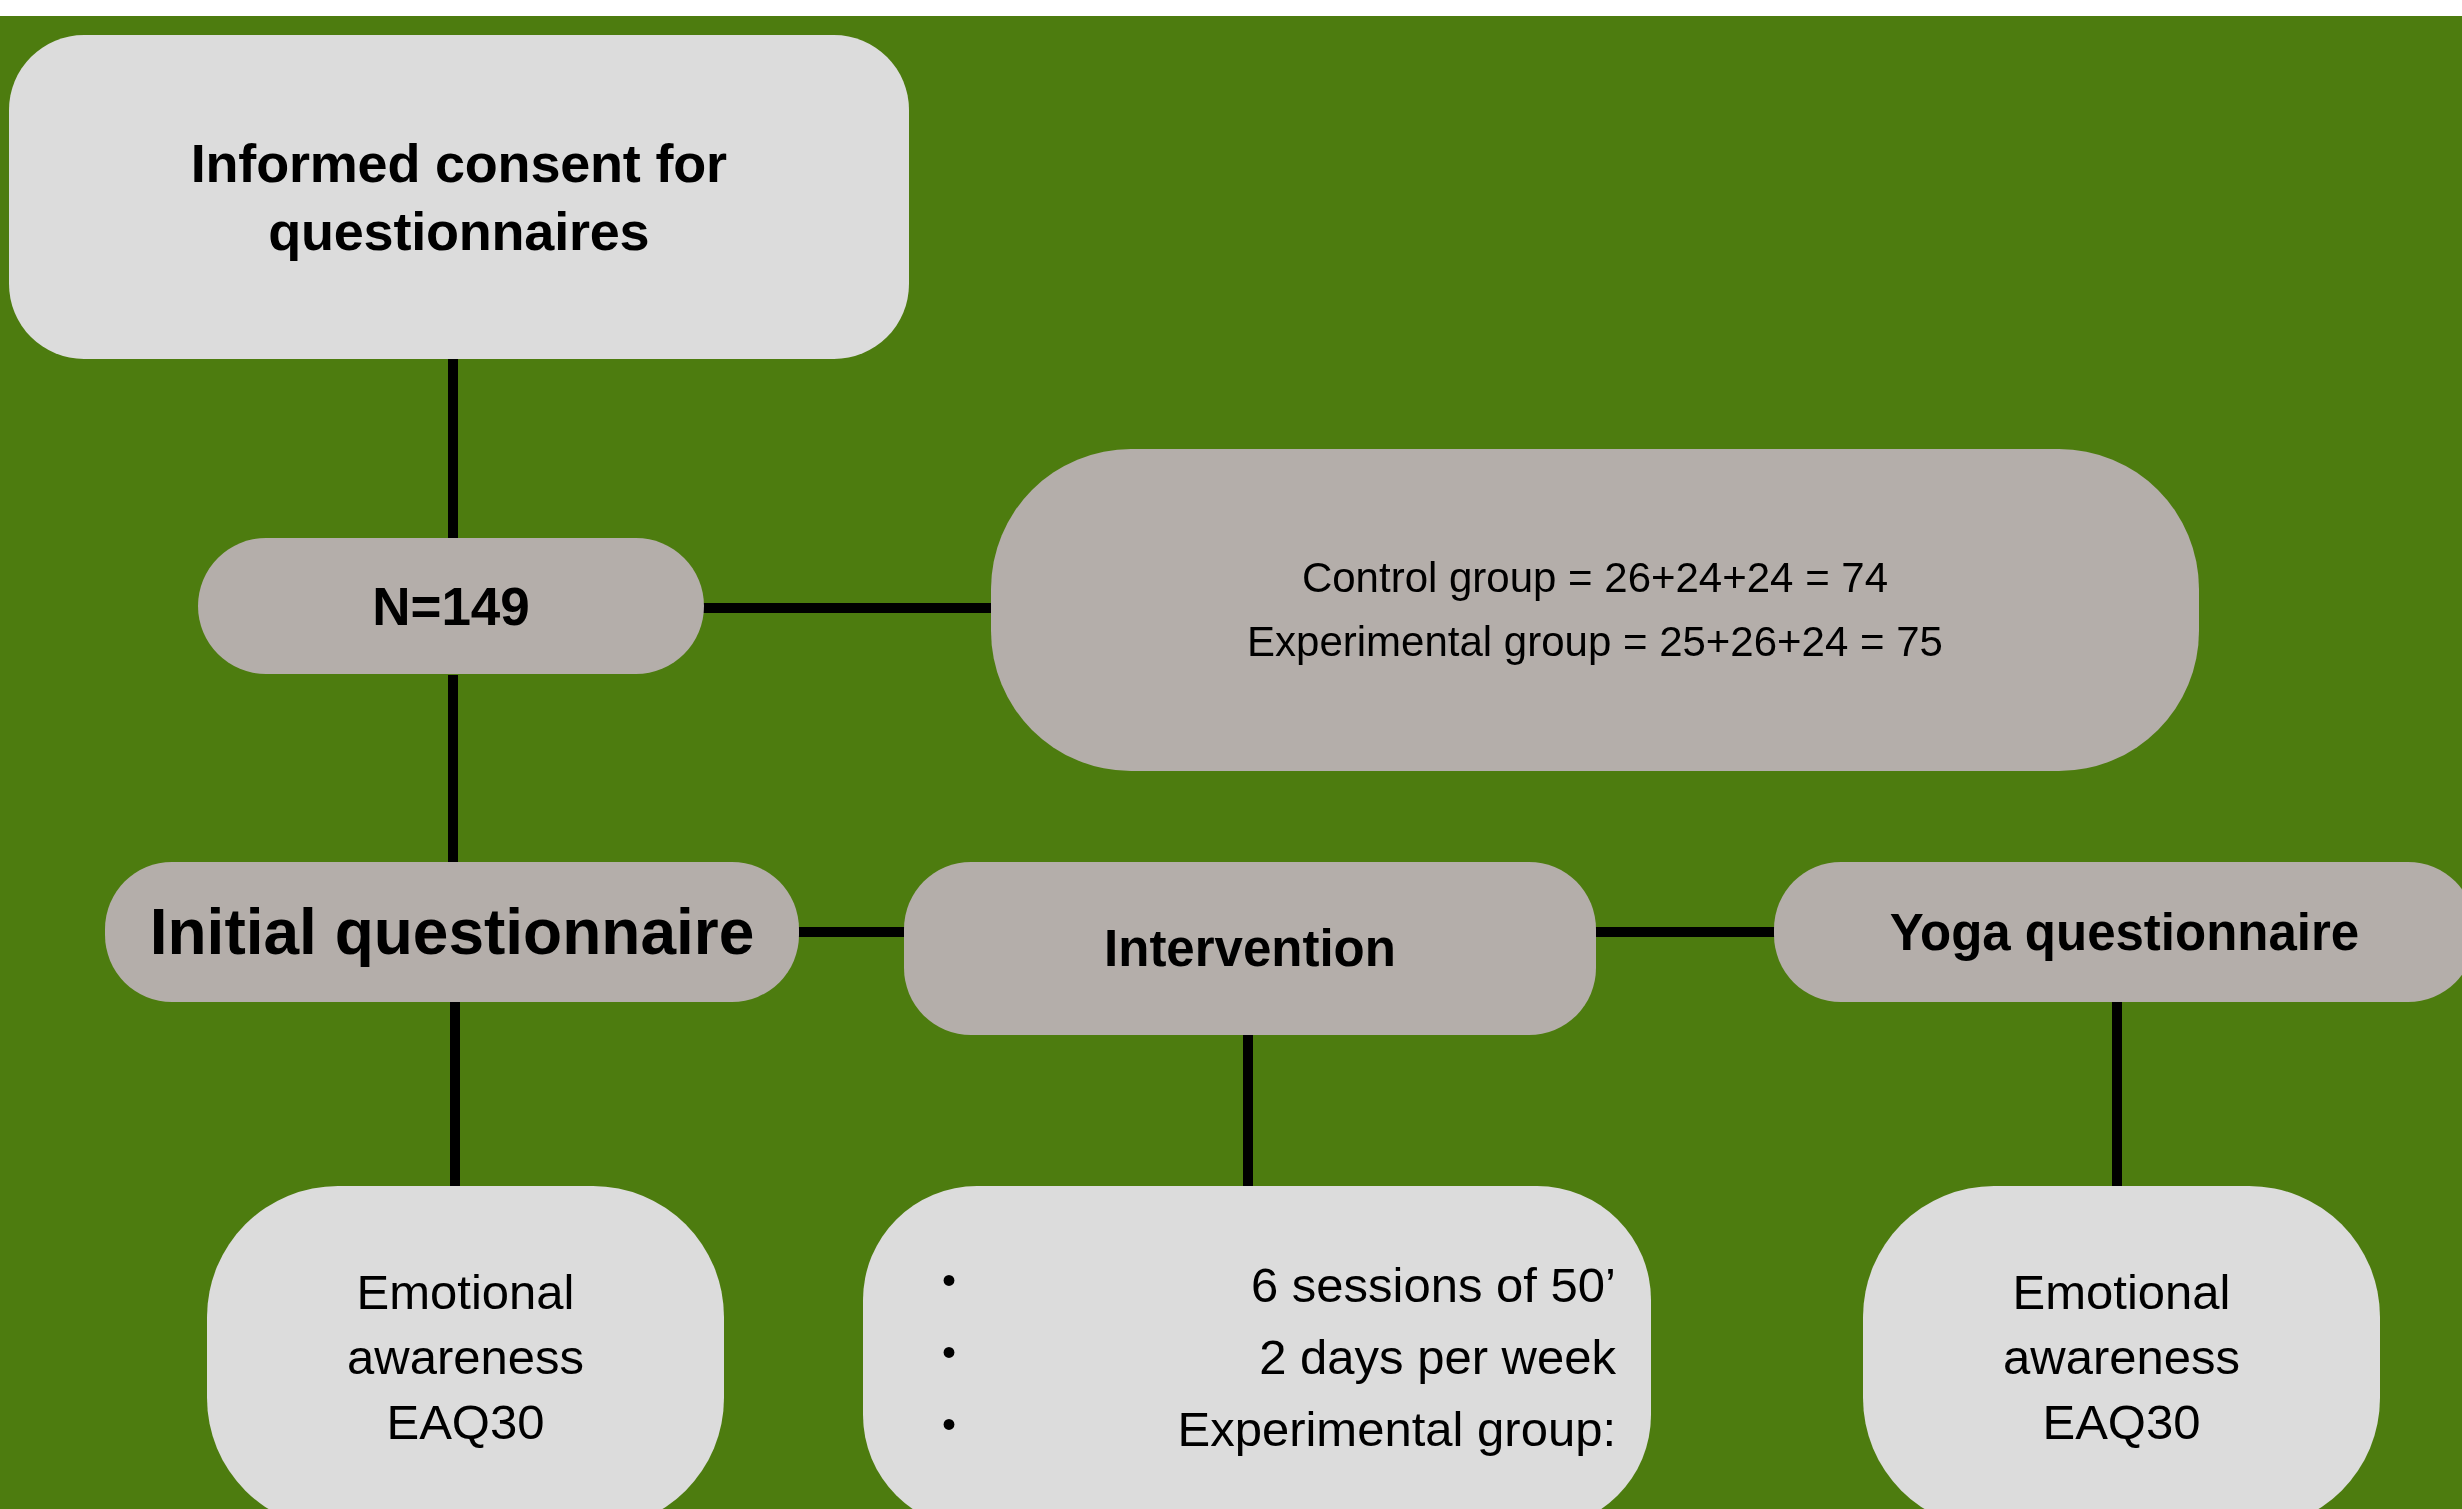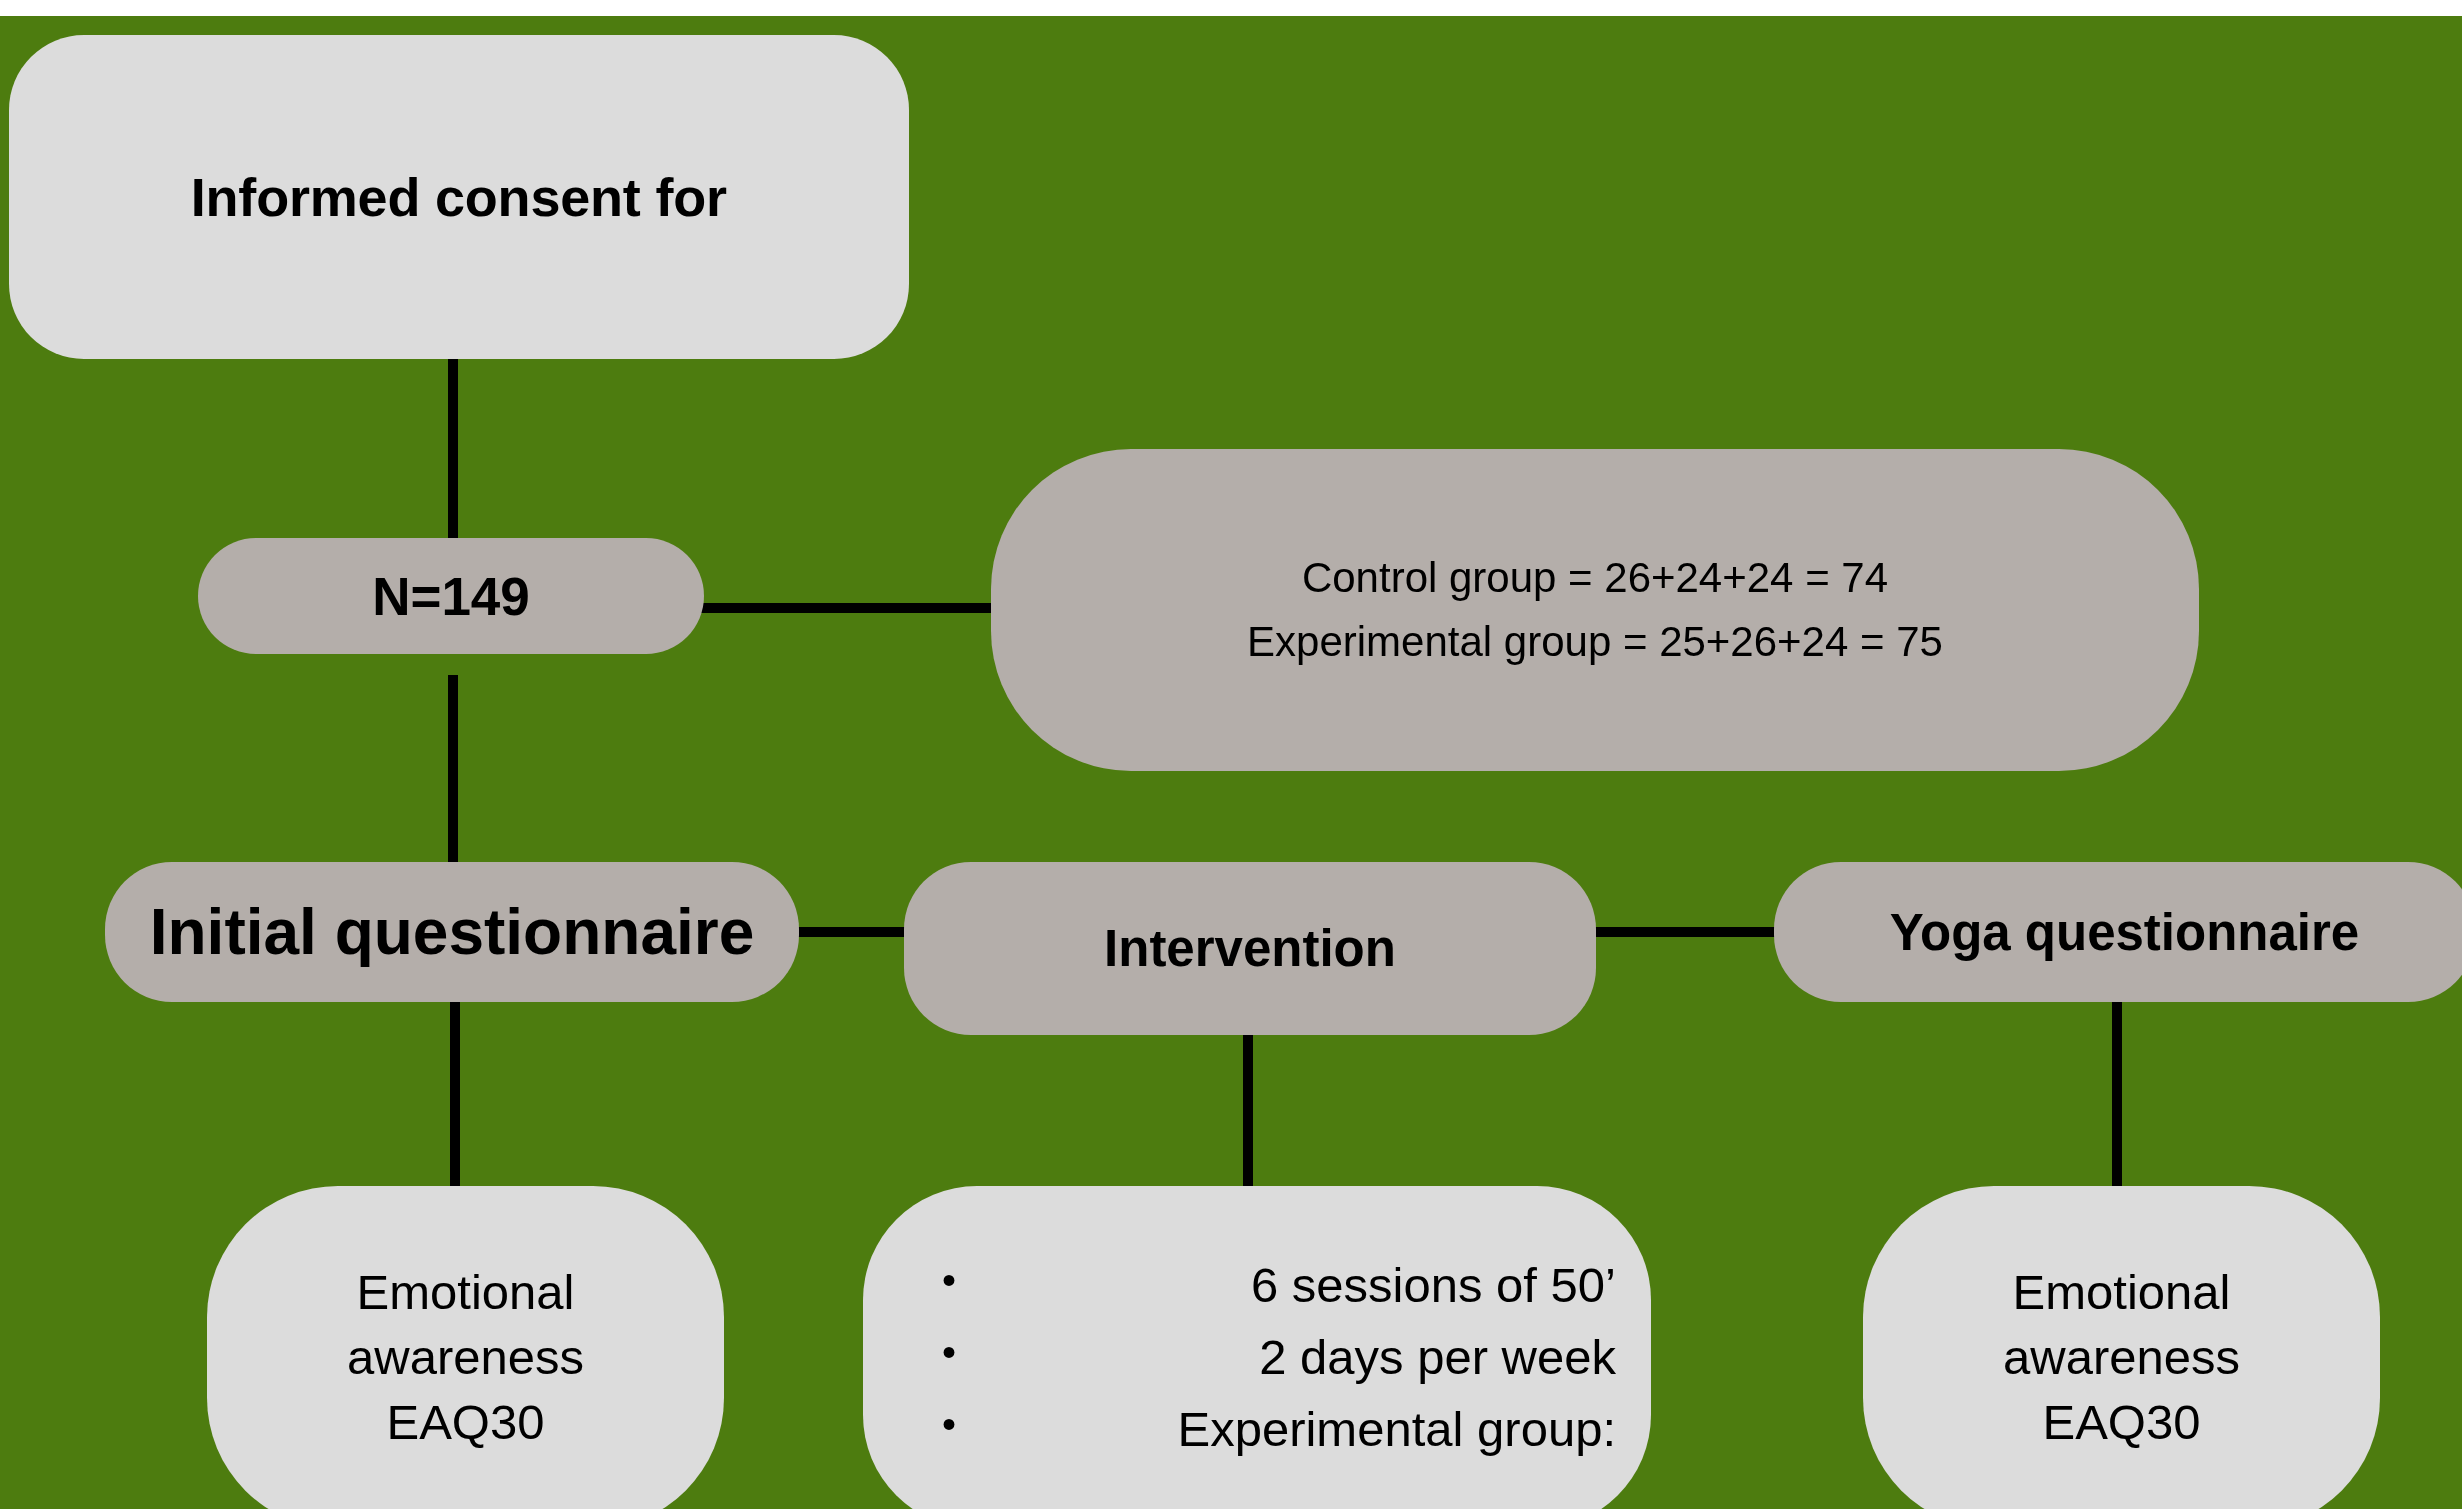--- a/index.html
+++ b/index.html
@@ -167,6 +167,7 @@
 
   <div class="node light" id="node-consent">
     <span class="line">Informed consent for</span>
+    <span class="line">questionnaires</span>
   </div>
 
   <div class="node dark" id="node-n">

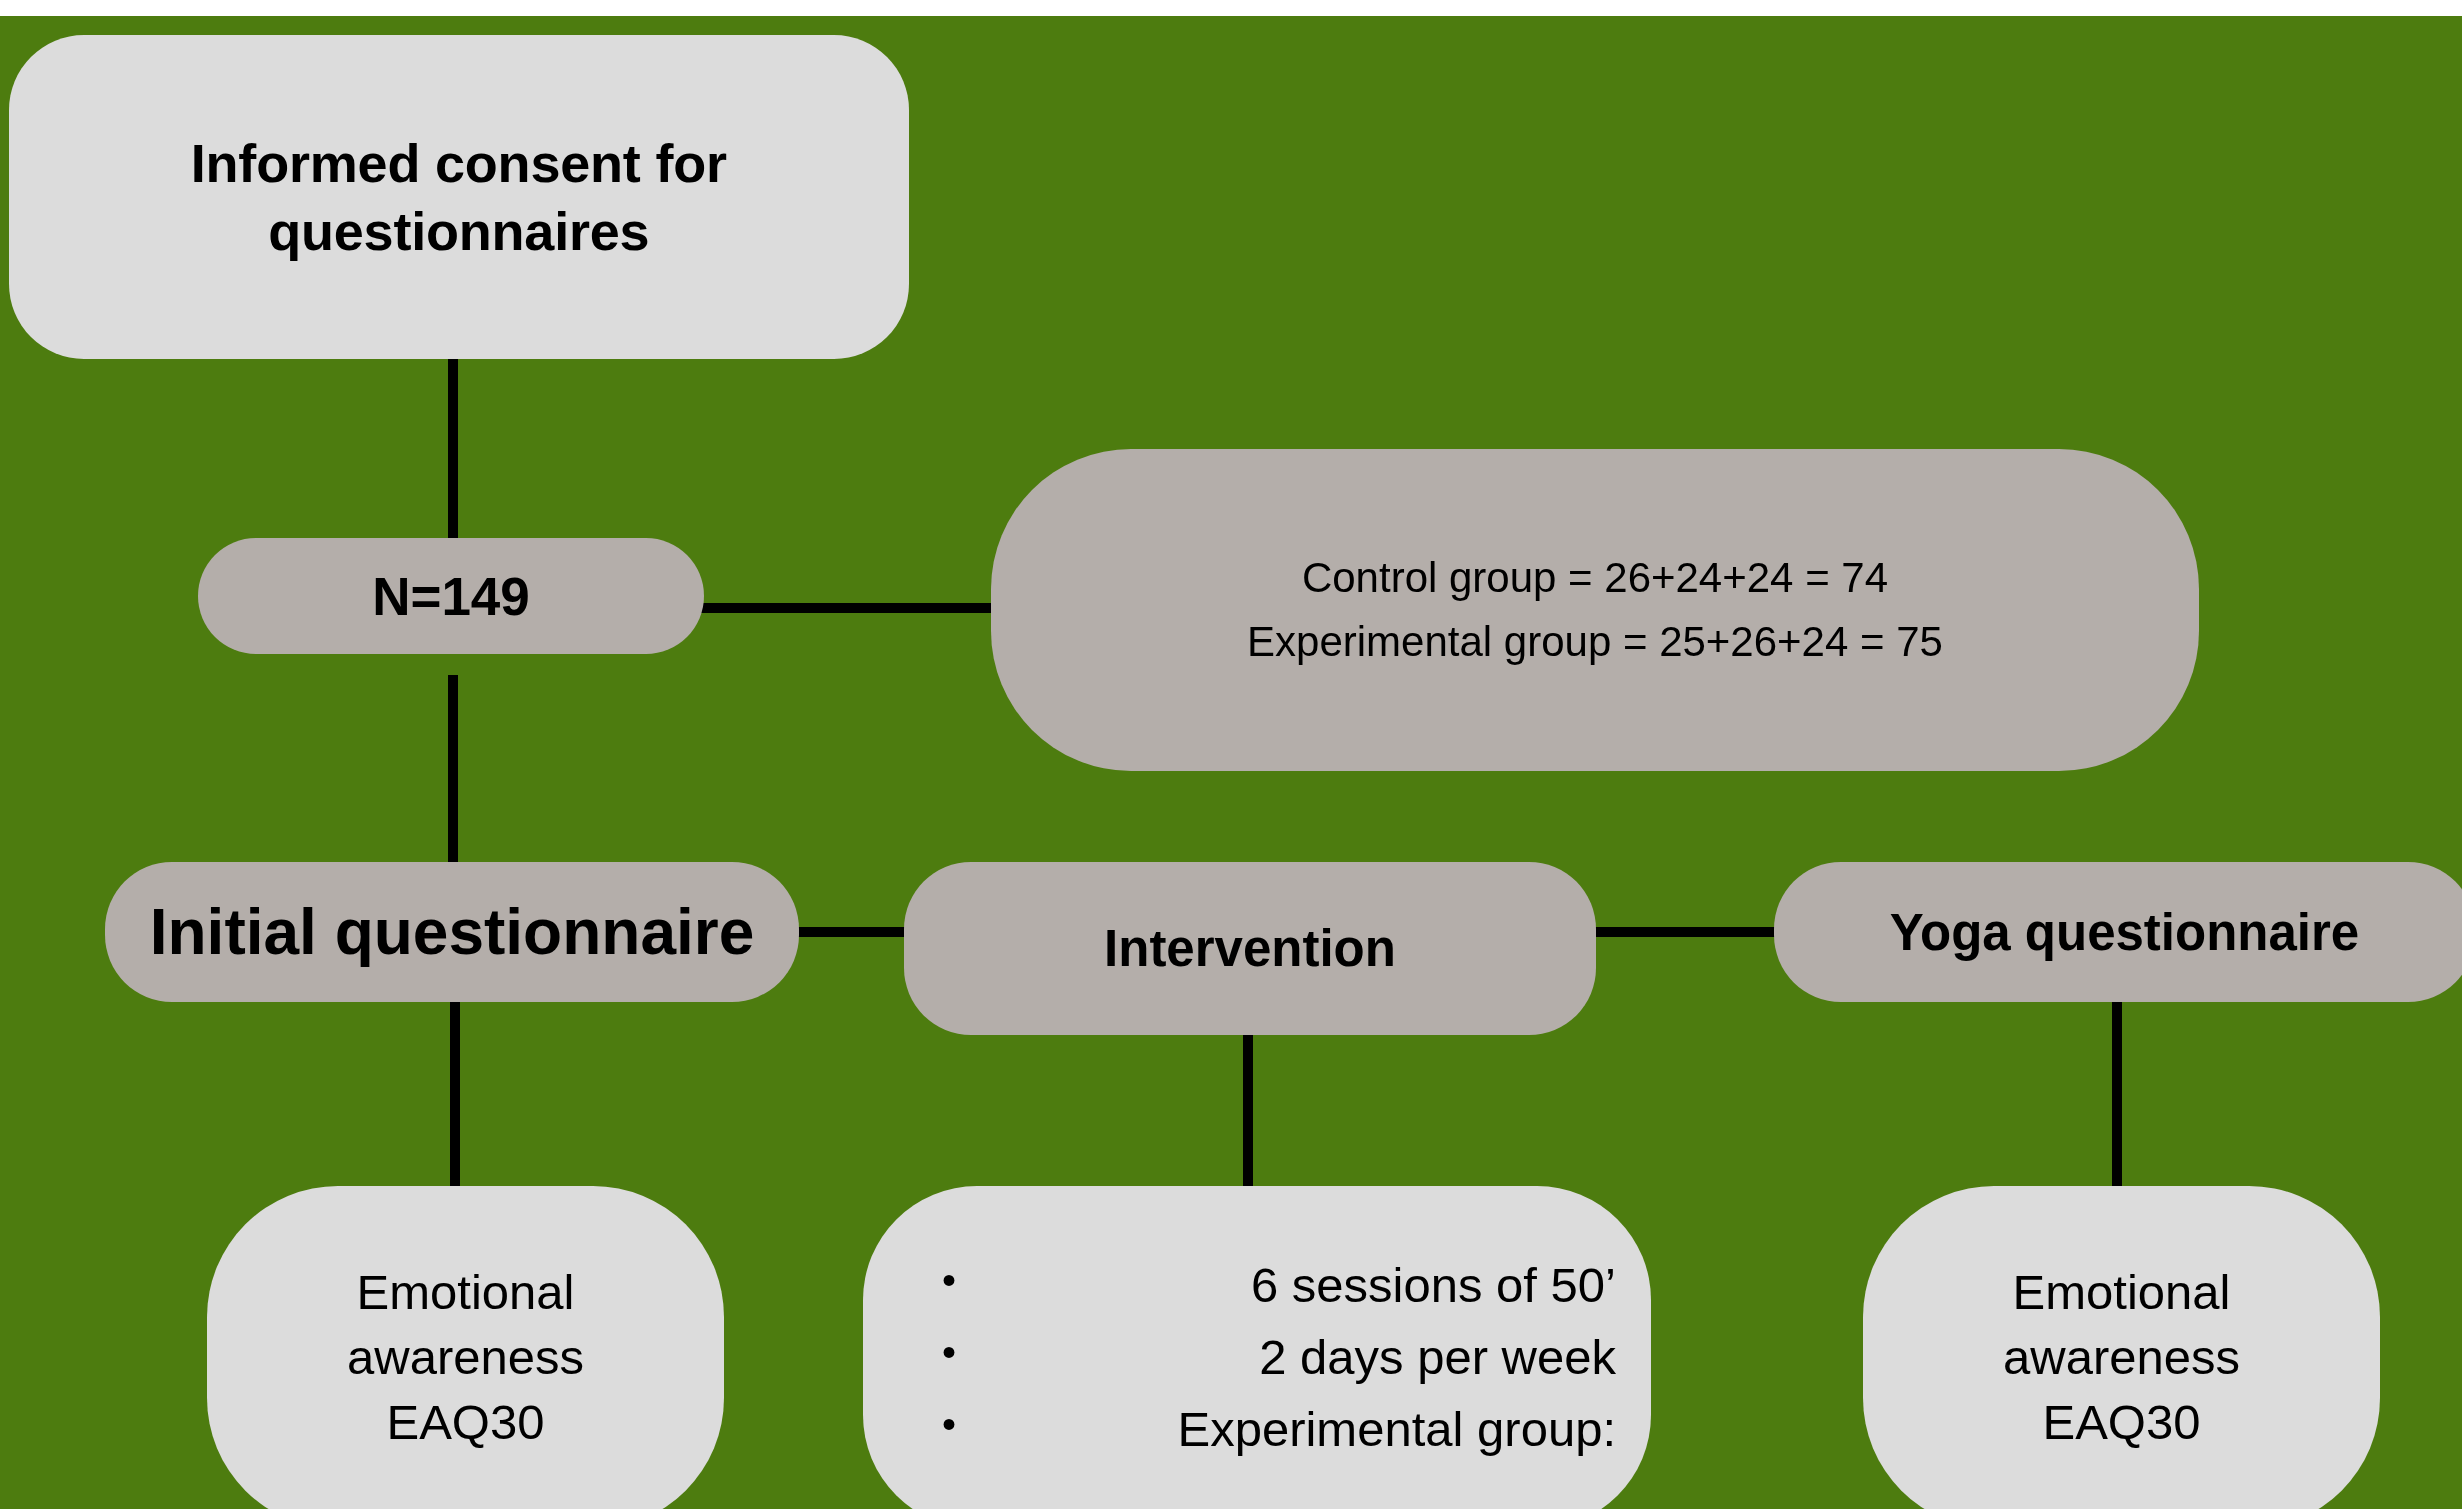--- a/index.html
+++ b/index.html
@@ -54,7 +54,7 @@
 
   #node-n {
     left: 198px; top: 522px;
-    width: 506px; height: 116px;
+    width: 506px; height: 136px;
     border-radius: 72px;
     font-weight: bold;
     font-size: 53px;

